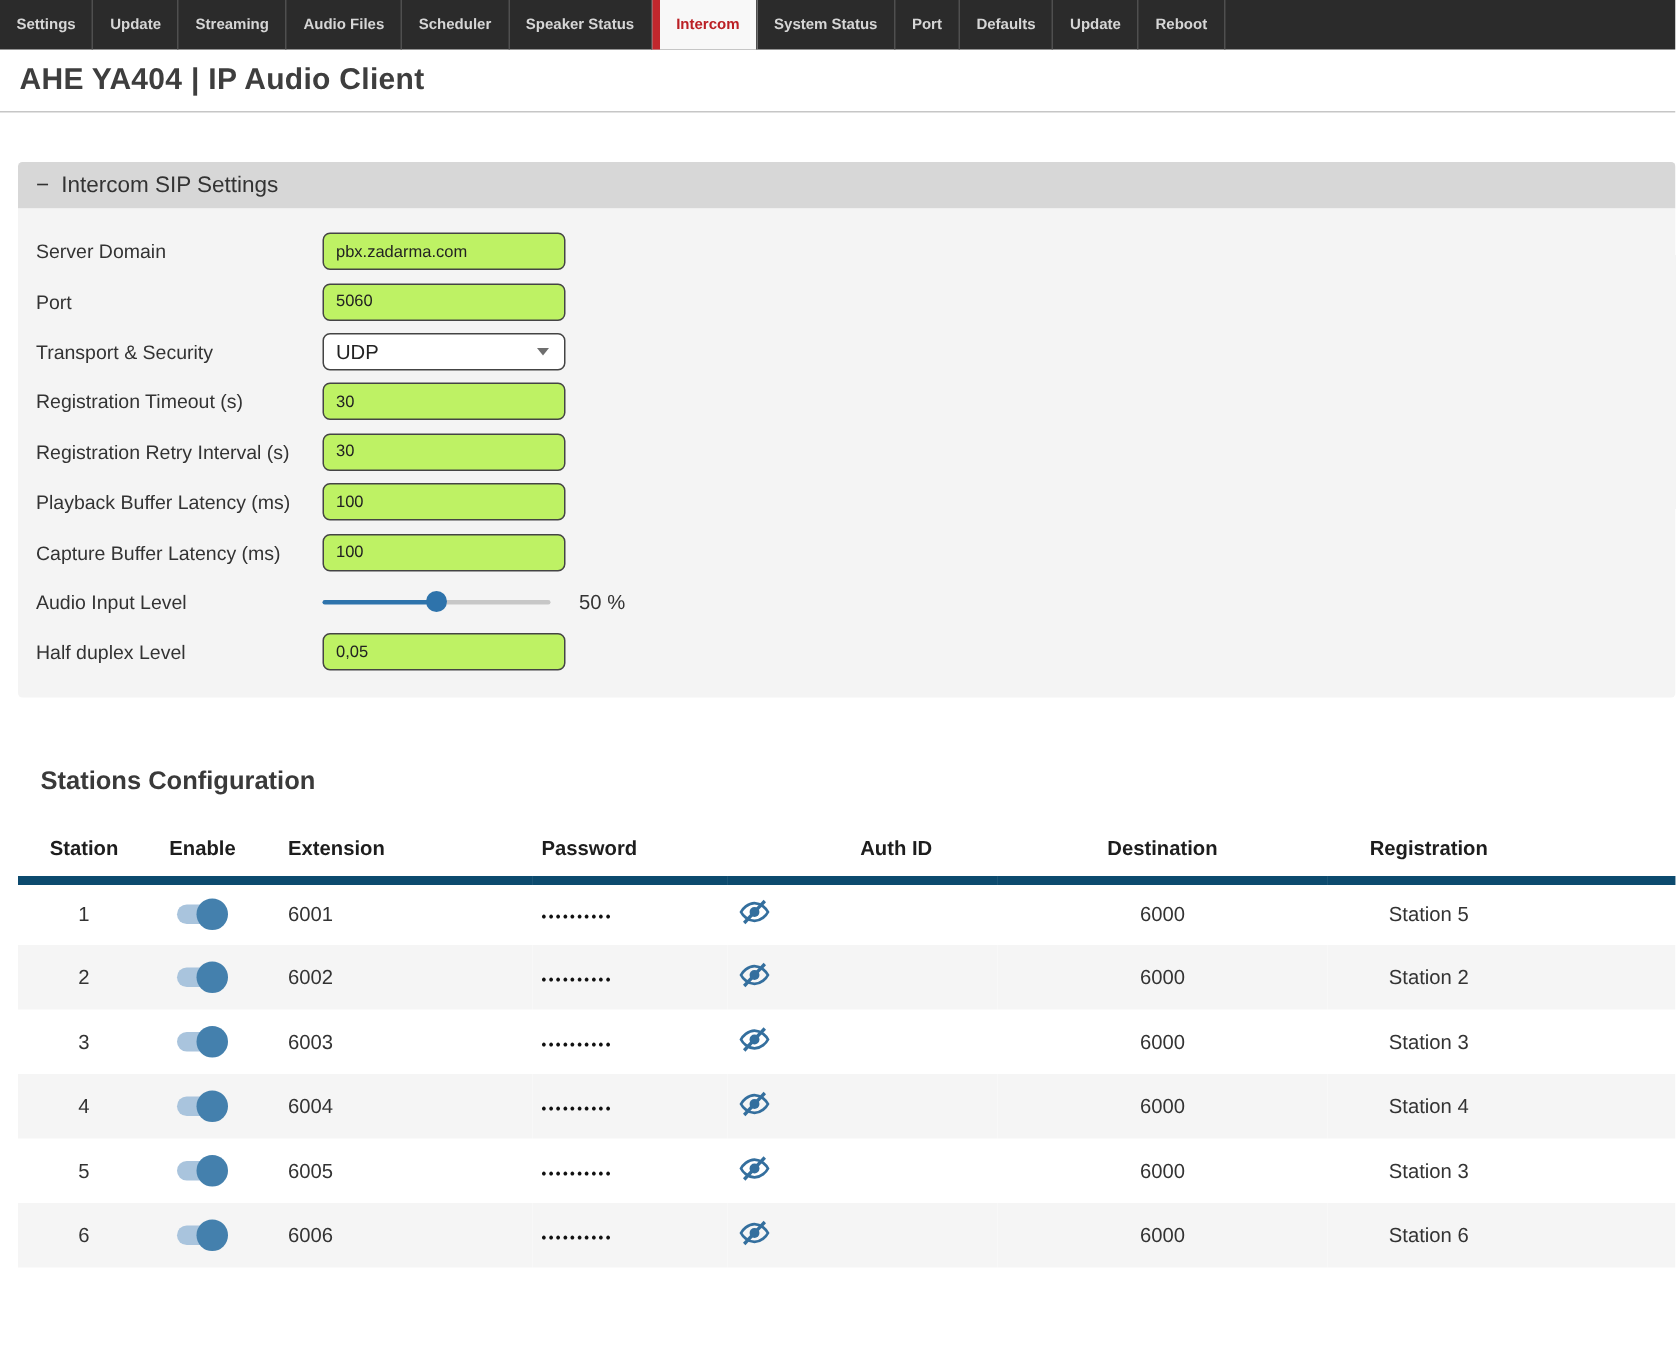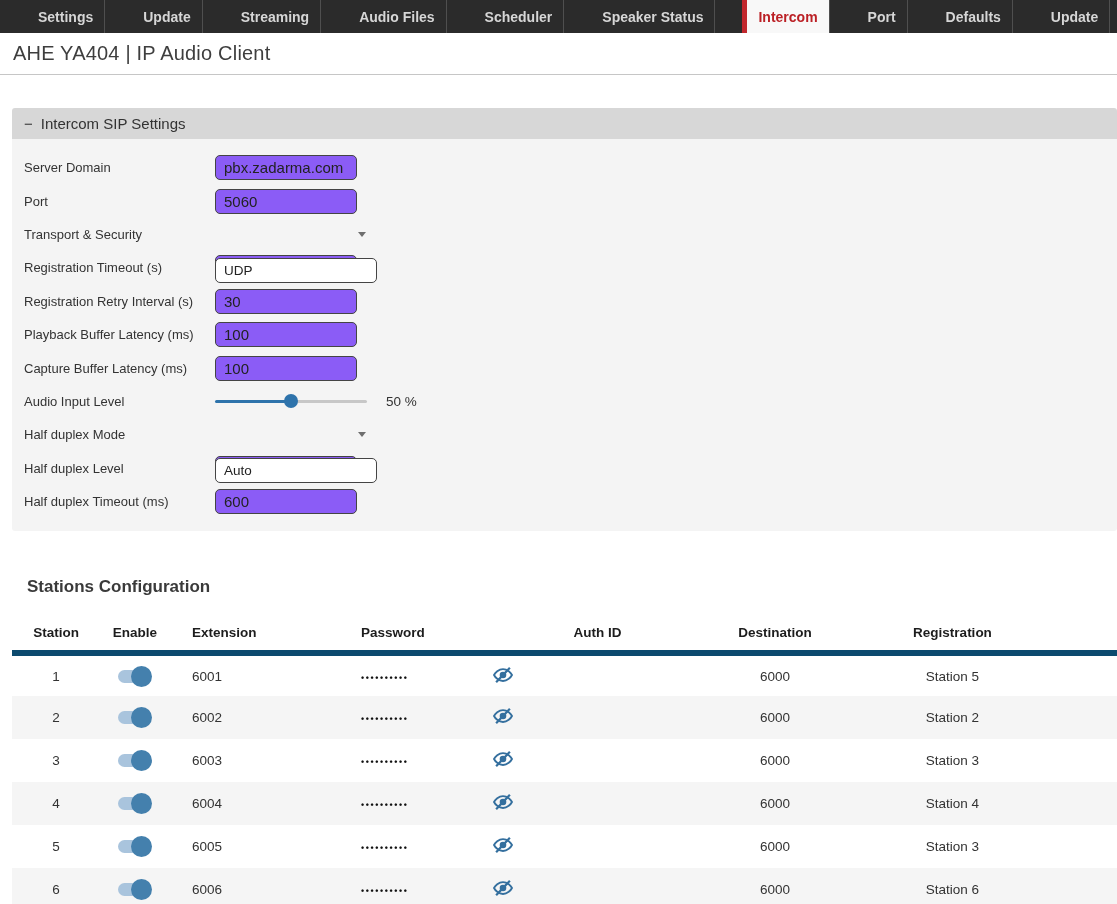--- a/index.html
+++ b/index.html
@@ -19,8 +19,8 @@
   
   .navbar{height:33px;background:var(--nav-bg);display:flex;align-items:stretch;}
   .nav-tab{
-    display:flex;align-items:center;padding:0 11px;font-size:14px;font-weight:700;
-    color:var(--nav-text);border-right:1px solid var(--nav-sep);cursor:pointer;white-space:nowrap;margin-left:27px;
+    display:flex;align-items:center;padding:0 11px;font-size:10px;font-weight:700;
+    color:var(--nav-text);border-right:1px solid var(--nav-sep);cursor:pointer;white-space:nowrap;
   }
   .nav-tab.active{
     background:var(--active-tab-bg);color:var(--accent-red);

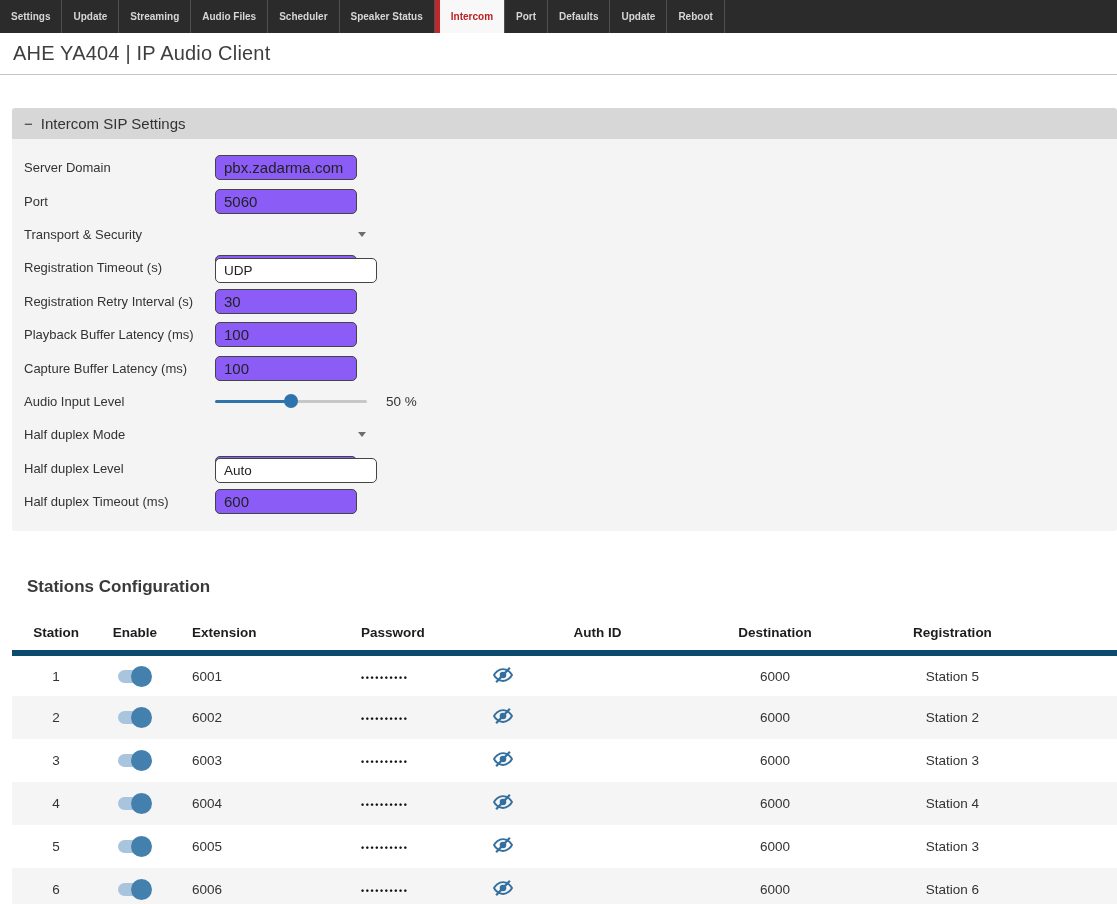--- a/index.html
+++ b/index.html
@@ -90,6 +90,7 @@
     <div class="nav-tab">Scheduler</div>
     <div class="nav-tab">Speaker Status</div>
     <div class="nav-tab active">Intercom</div>
+    <div class="nav-tab">System Status</div>
     <div class="nav-tab">Port</div>
     <div class="nav-tab">Defaults</div>
     <div class="nav-tab">Update</div>

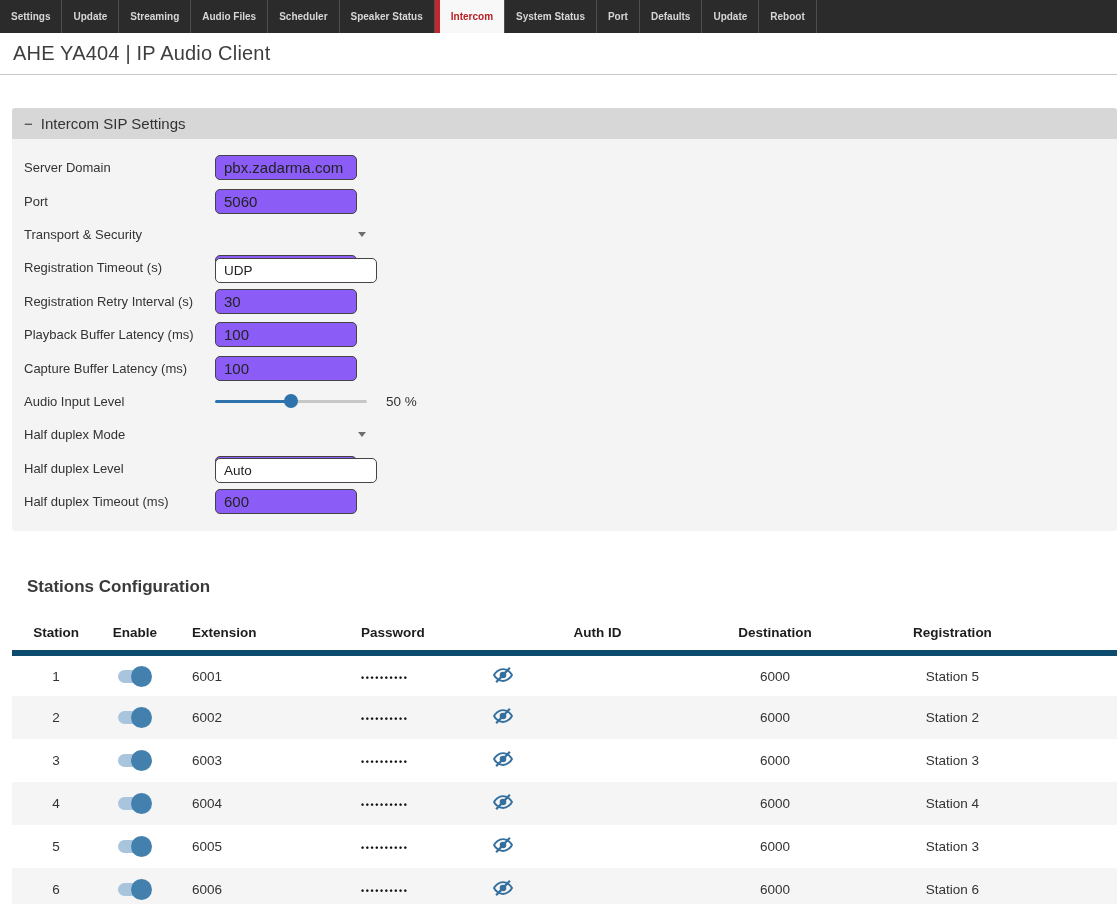--- a/index.html
+++ b/index.html
@@ -28,7 +28,7 @@
   }
   
   .title-bar{height:42px;display:flex;align-items:center;padding-left:13px;border-bottom:1px solid #c6c6c6;}
-  .page-title{font-size:20px;font-weight:400;color:var(--title-text);letter-spacing:.2px;}
+  .page-title{font-size:20px;font-weight:700;color:var(--title-text);letter-spacing:.2px;}
   
   .panel{margin:33px 0 0 12px;width:1105px;}
   .panel-header{

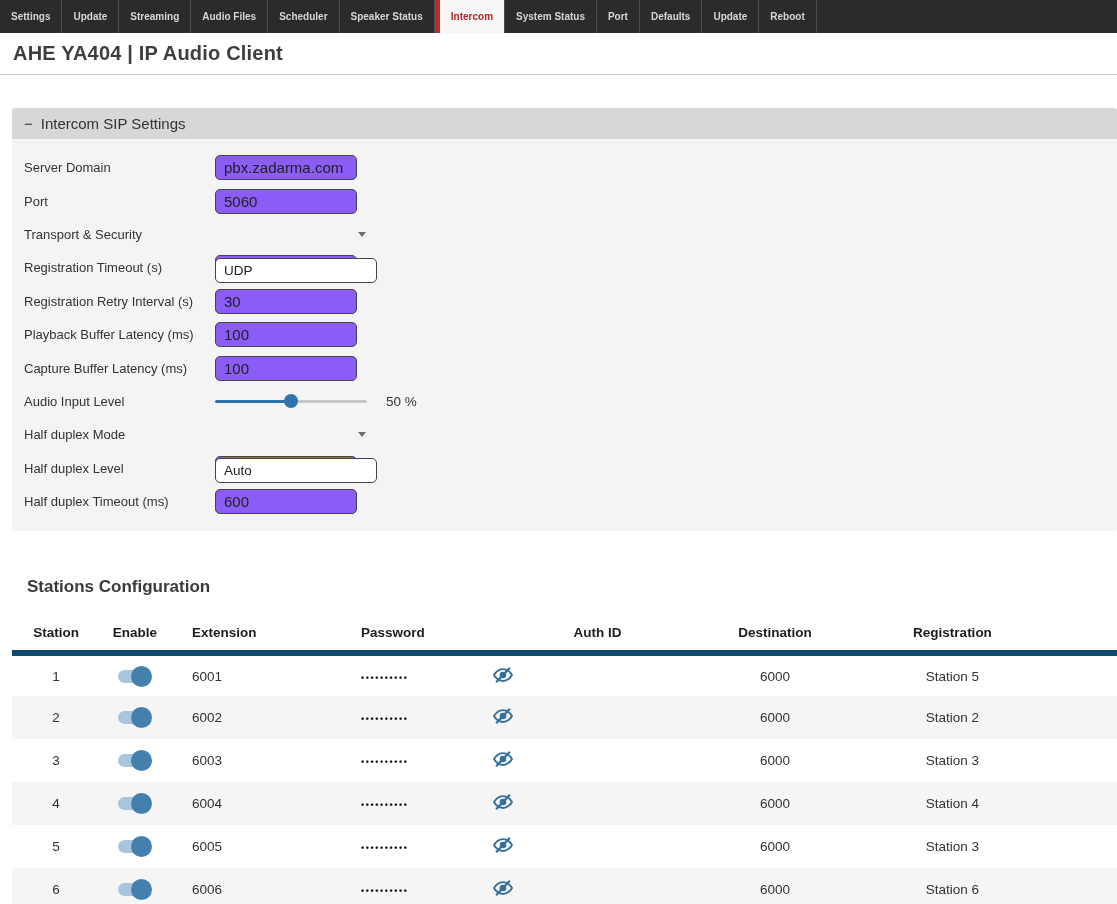--- a/index.html
+++ b/index.html
@@ -40,8 +40,8 @@
   .form-row{display:flex;align-items:center;height:33.4px;}
   .form-label{width:191px;font-size:13px;color:var(--text-main);}
   .text-input{
-    width:142px;height:25px;border:1px solid var(--input-border);border-radius:5px;
-    padding:0 8px;font-size:15px;color:#222;background:#8b5cf6;font-family:inherit;outline:none;
+    width:162px;height:25px;border:1px solid var(--input-border);border-radius:5px;
+    padding:0 8px;font-size:11px;color:#222;background:#bef264;font-family:inherit;outline:none;
   }
   .select-wrap{position:relative;width:162px;height:25px;}
   .select-input{

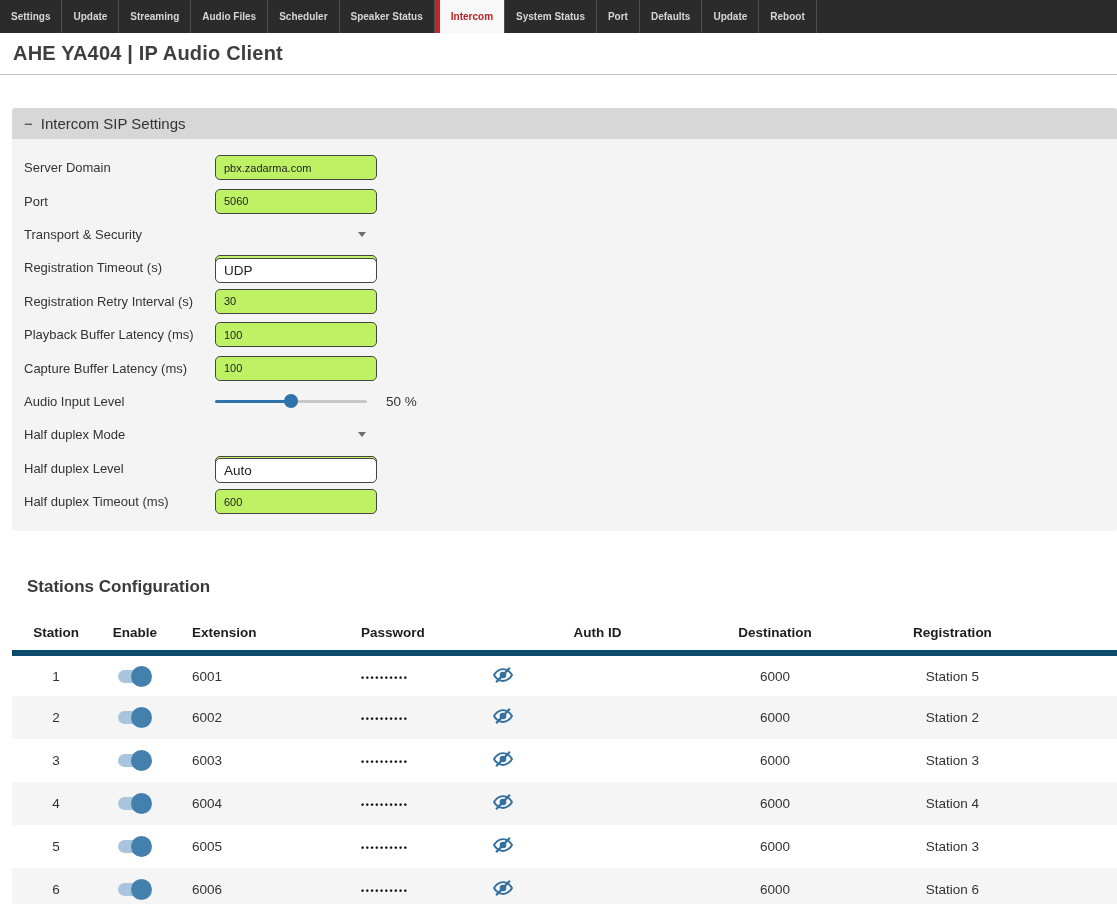--- a/index.html
+++ b/index.html
@@ -47,7 +47,7 @@
   .select-input{
     appearance:none;-webkit-appearance:none;-moz-appearance:none;
     width:100%;height:100%;border:1px solid var(--input-border);border-radius:5px;
-    padding:0 8px;font-size:13.5px;color:#222;background:#fff;font-family:inherit;outline:none;cursor:pointer;margin-top:36px;
+    padding:0 8px;font-size:13.5px;color:#222;background:#fff;font-family:inherit;outline:none;cursor:pointer;
   }
   .select-caret{
     position:absolute;right:11px;top:10px;width:0;height:0;pointer-events:none;

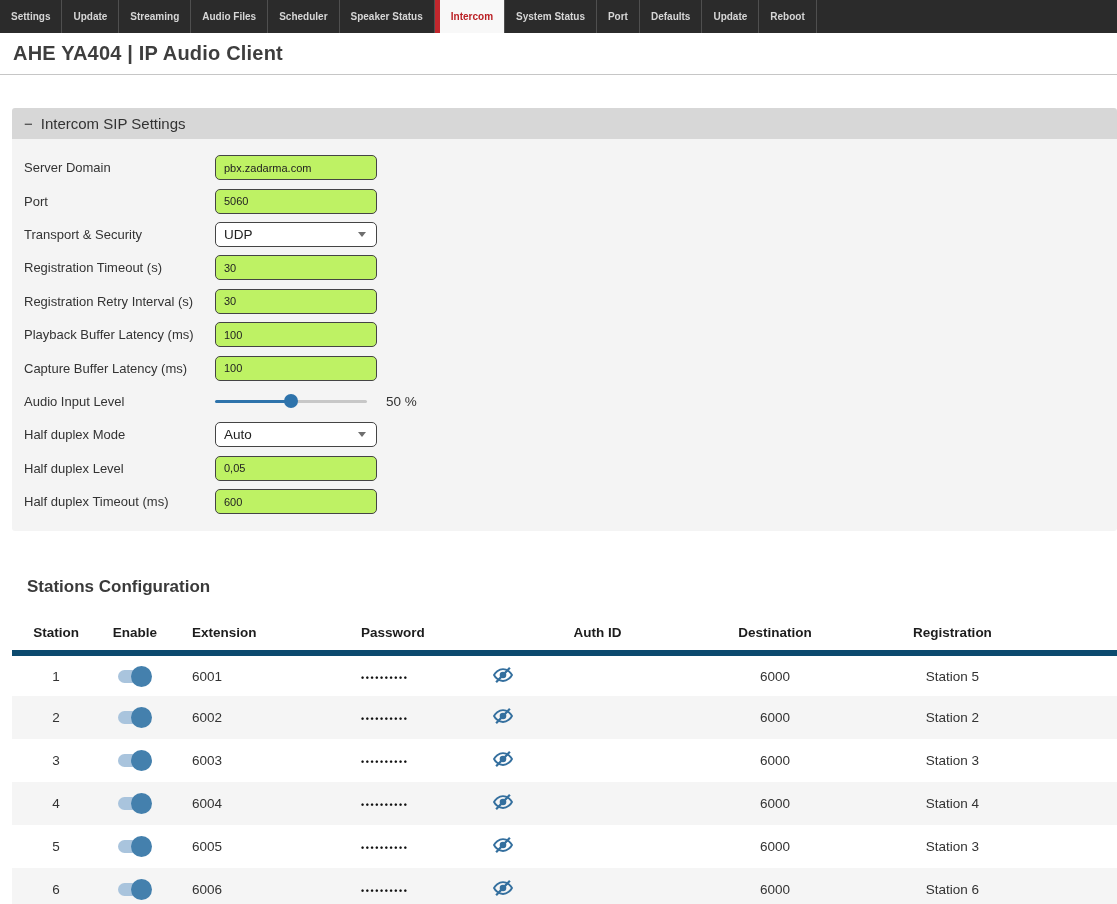--- a/index.html
+++ b/index.html
@@ -143,10 +143,6 @@
           <div class="slider-thumb" style="left: calc(50% - 7px);"></div>
         </div>
         <span class="slider-value">50 %</span>
-      </div>
-      <div class="form-row">
-        <div class="form-label">Half duplex Mode</div>
-        <div class="select-wrap"><select class="select-input"><option>Auto</option></select><span class="select-caret"></span></div>
       </div>
       <div class="form-row">
         <div class="form-label">Half duplex Level</div>

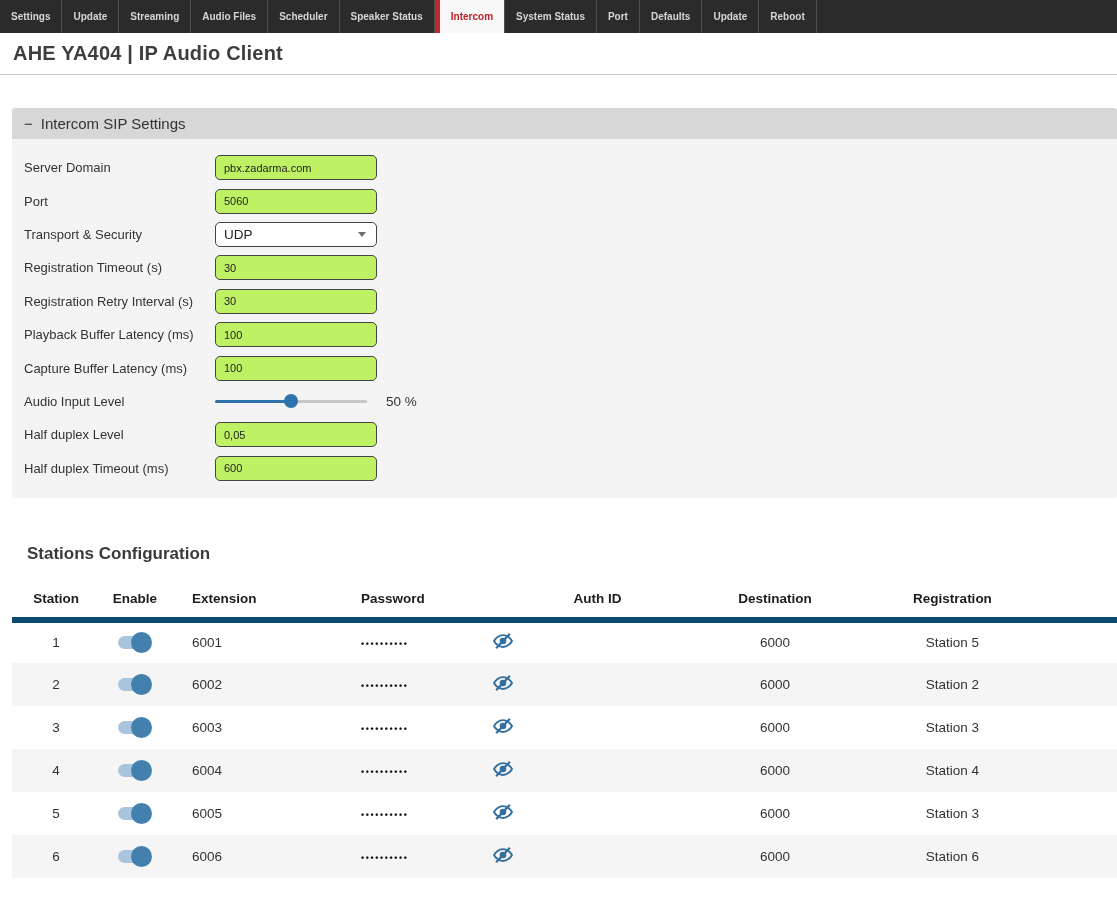--- a/index.html
+++ b/index.html
@@ -147,10 +147,6 @@
       <div class="form-row">
         <div class="form-label">Half duplex Level</div>
         <input type="text" class="text-input" value="0,05" style="">
-      </div>
-      <div class="form-row">
-        <div class="form-label">Half duplex Timeout (ms)</div>
-        <input type="text" class="text-input" value="600" style="">
       </div>
     </div>
 </section>

